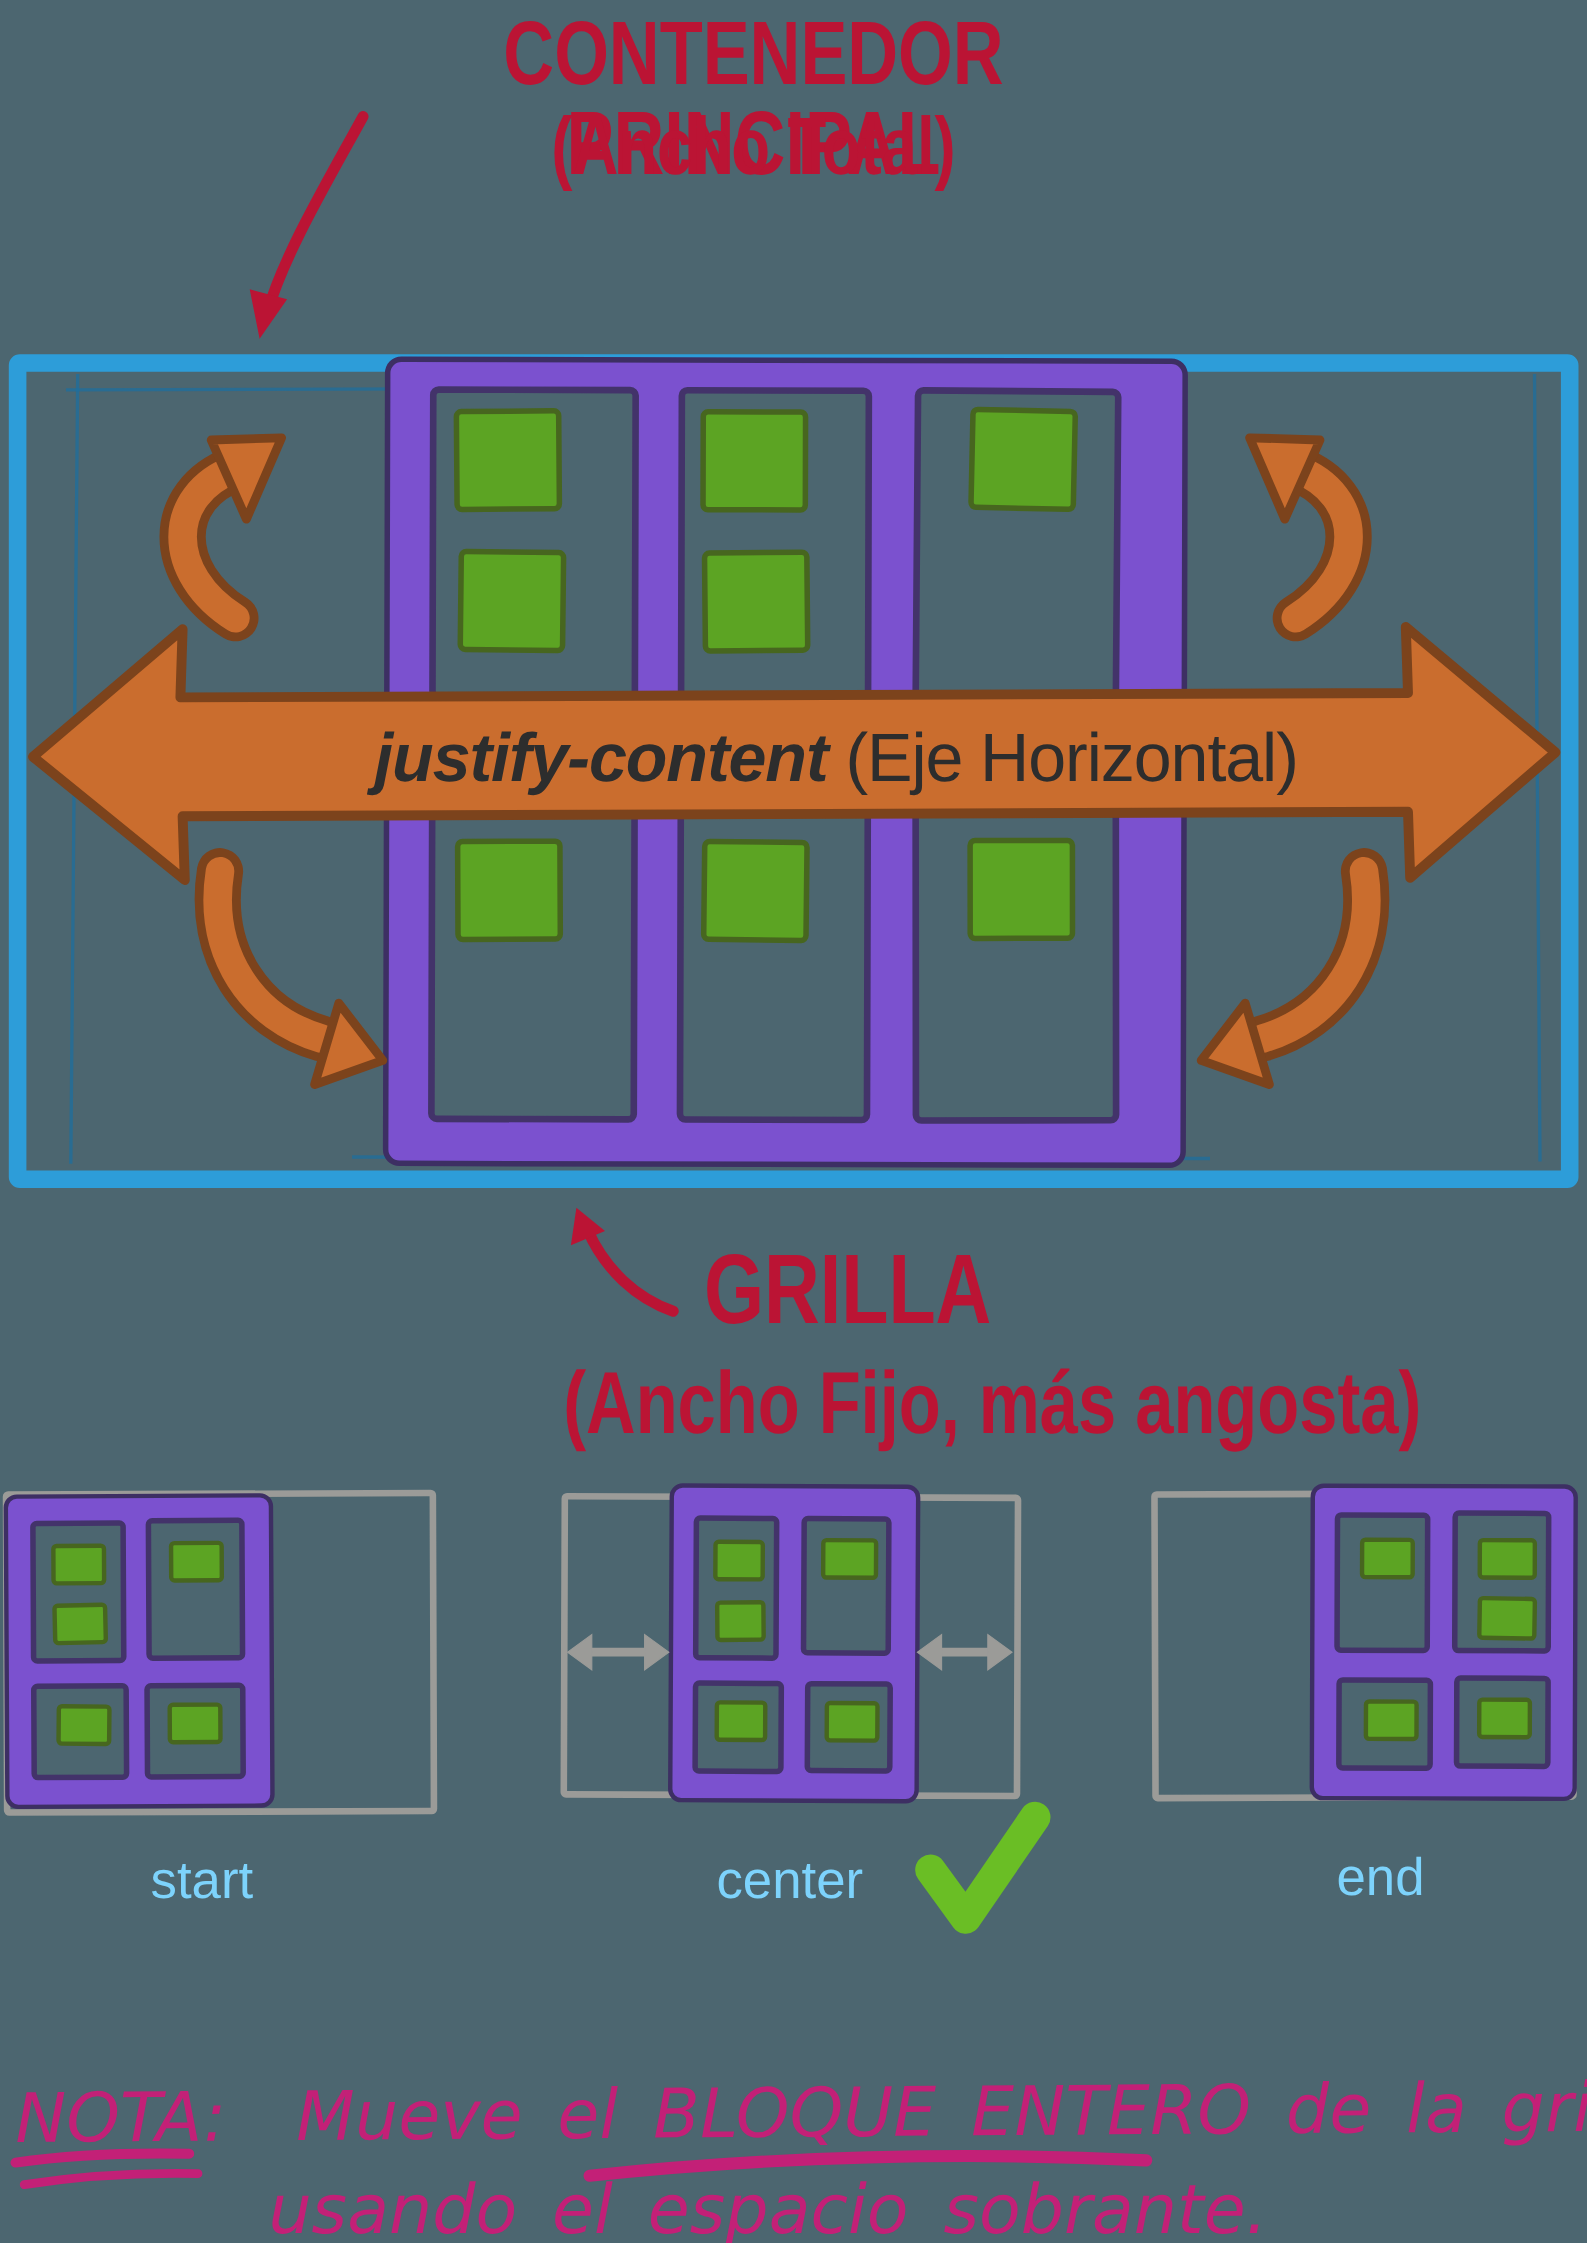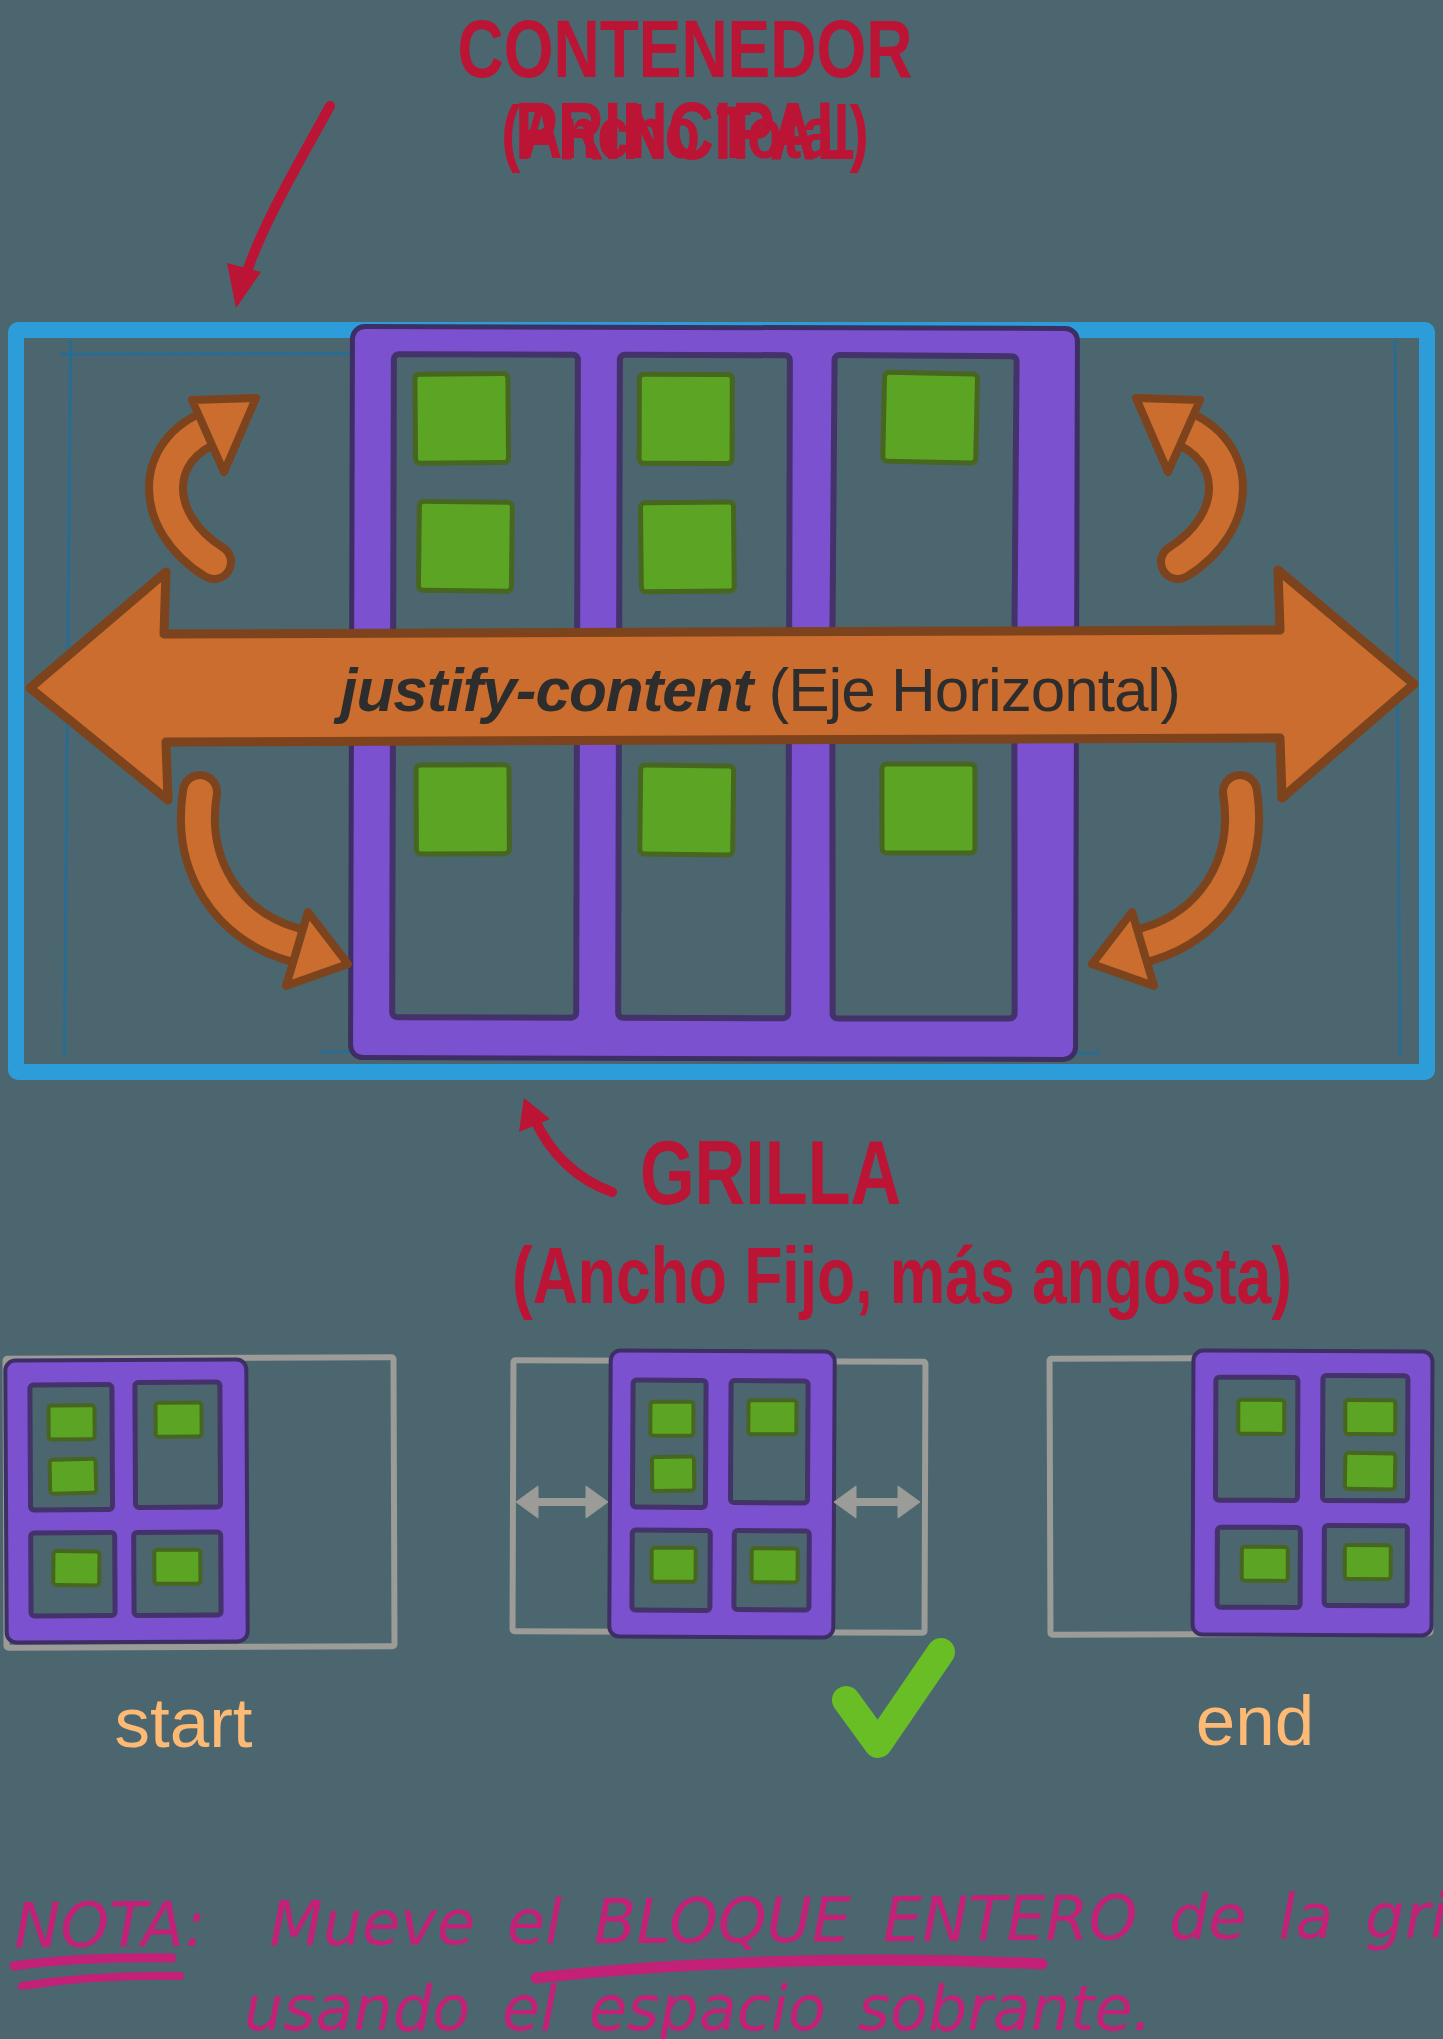--- a/index.html
+++ b/index.html
@@ -14,7 +14,7 @@
   .axis-label{color:#2d2d2d;font-size:62px;white-space:nowrap;text-align:center;
               letter-spacing:-1px;z-index:6;}
   .axis-label b{font-weight:bold;font-style:italic;}
-  .green-label{color:#fdba74;font-size:71px;text-align:center;z-index:6;}
+  .green-label{color:#7dd3fc;font-size:48px;text-align:center;z-index:6;}
   .note-text{color:#c32077;font-size:62px;font-style:italic;white-space:pre;
              word-spacing:12px;font-family:"DejaVu Sans", sans-serif;z-index:6;}
   

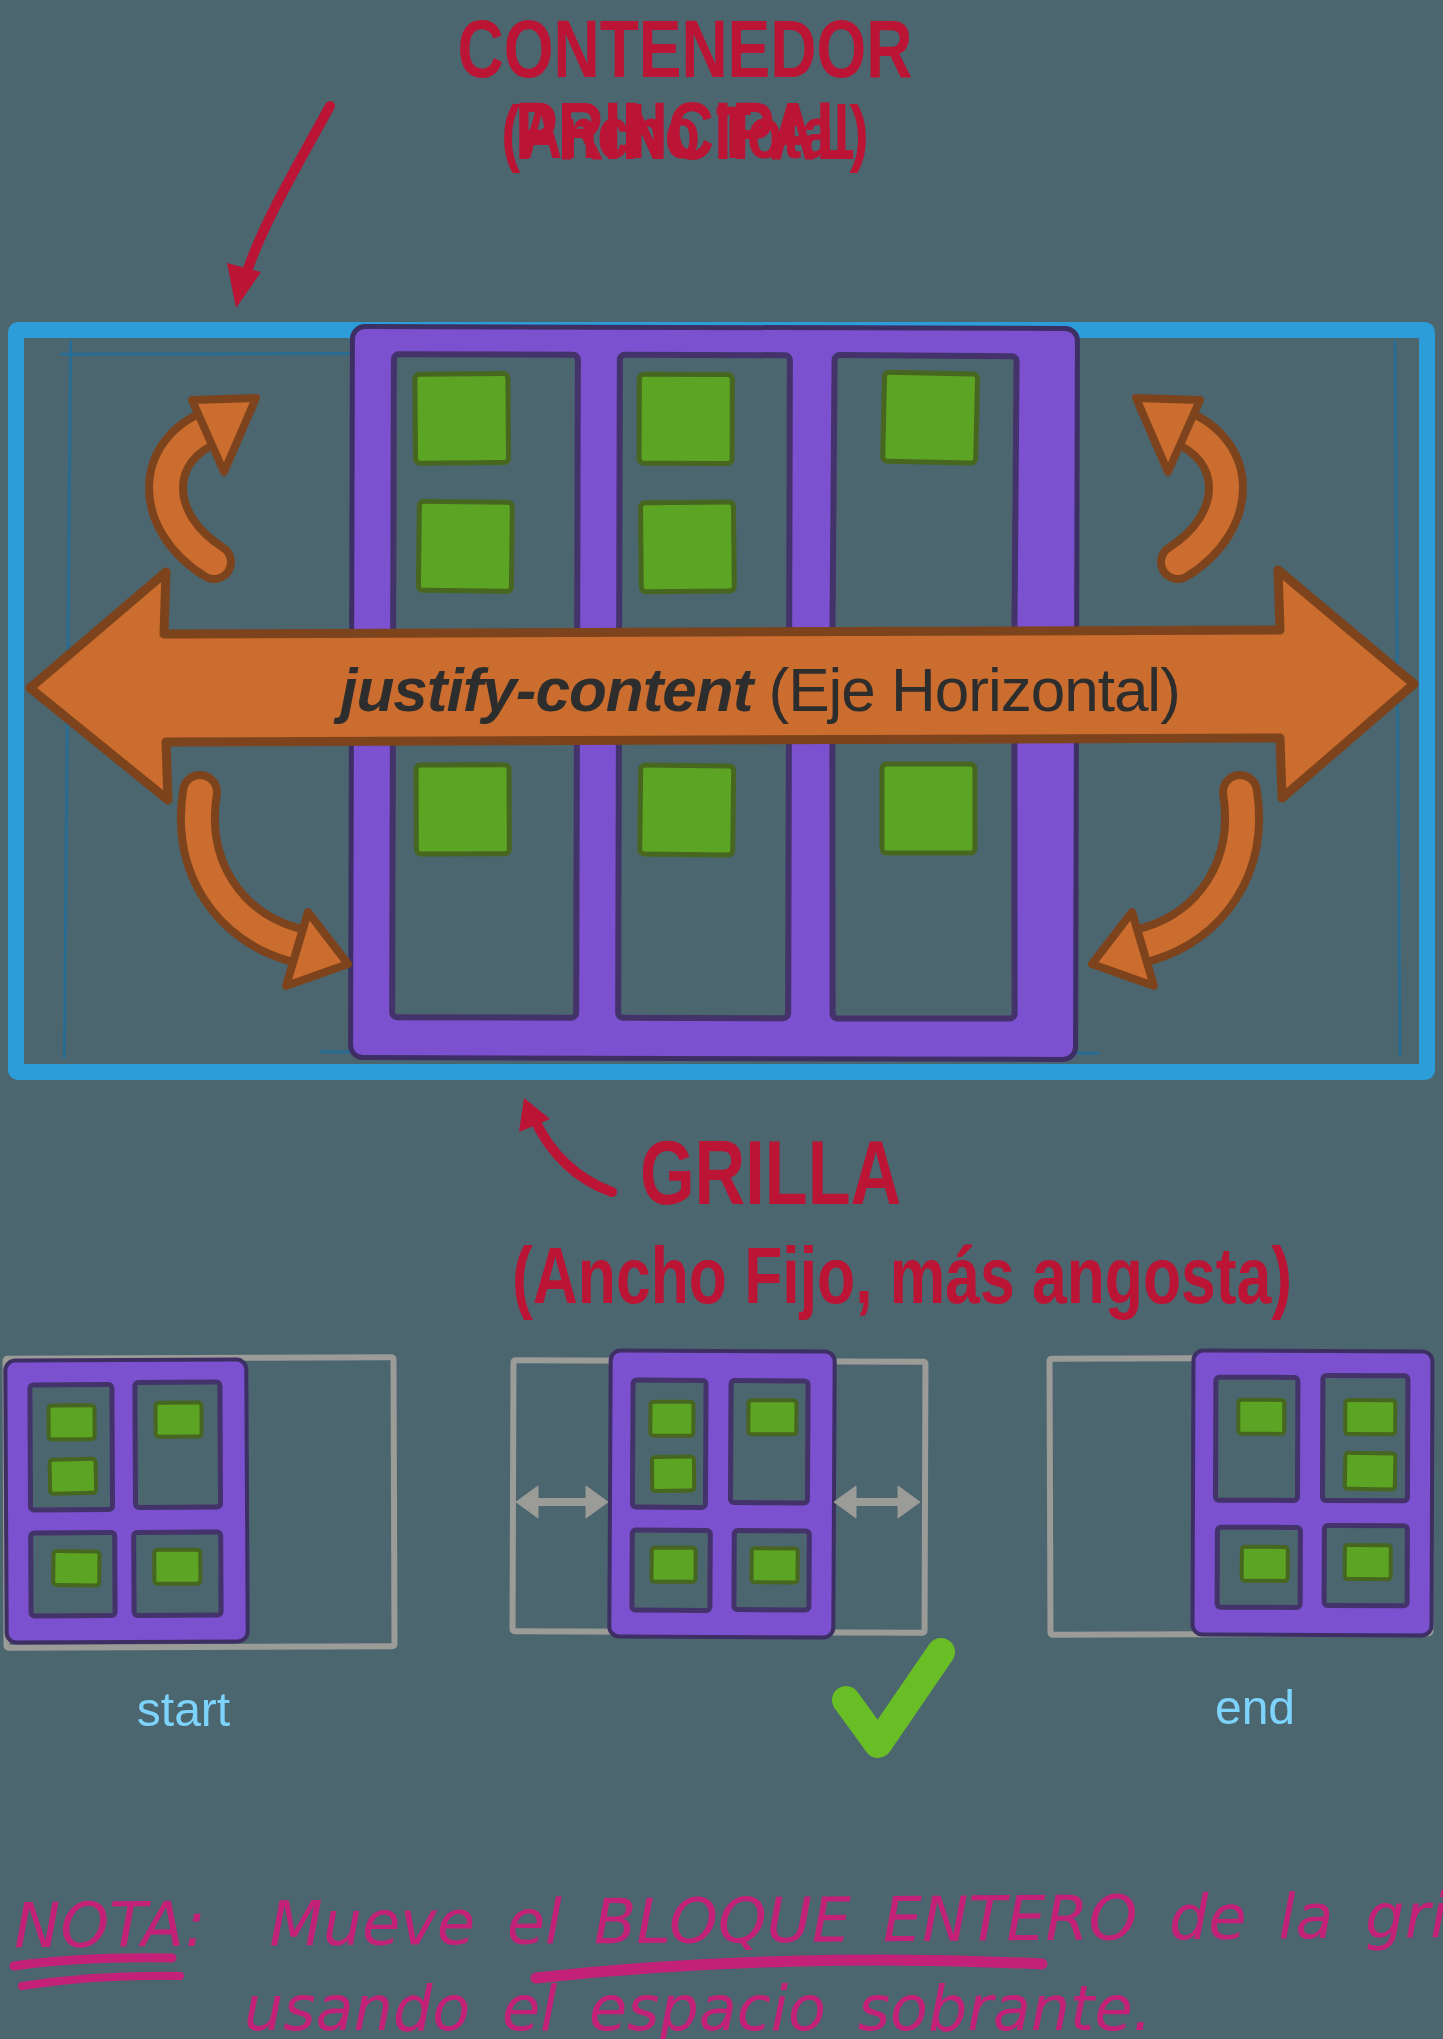--- a/index.html
+++ b/index.html
@@ -108,6 +108,7 @@
       <div class="sgreen" style="left:13px;top:13px;width:50px;"></div>
     </div>
   </div>
+  <div class="abs green-label txt" style="left:628px;top:1682px;width:180px;">center</div>
 
   <div class="abs gray-box" style="left:1047px;top:1355px;width:386px;height:282px;transform:rotate(-.2deg);"></div>
   <div class="abs spgrid" style="left:1195px;top:1353px;width:235px;height:280px;transform:rotate(.2deg);">

